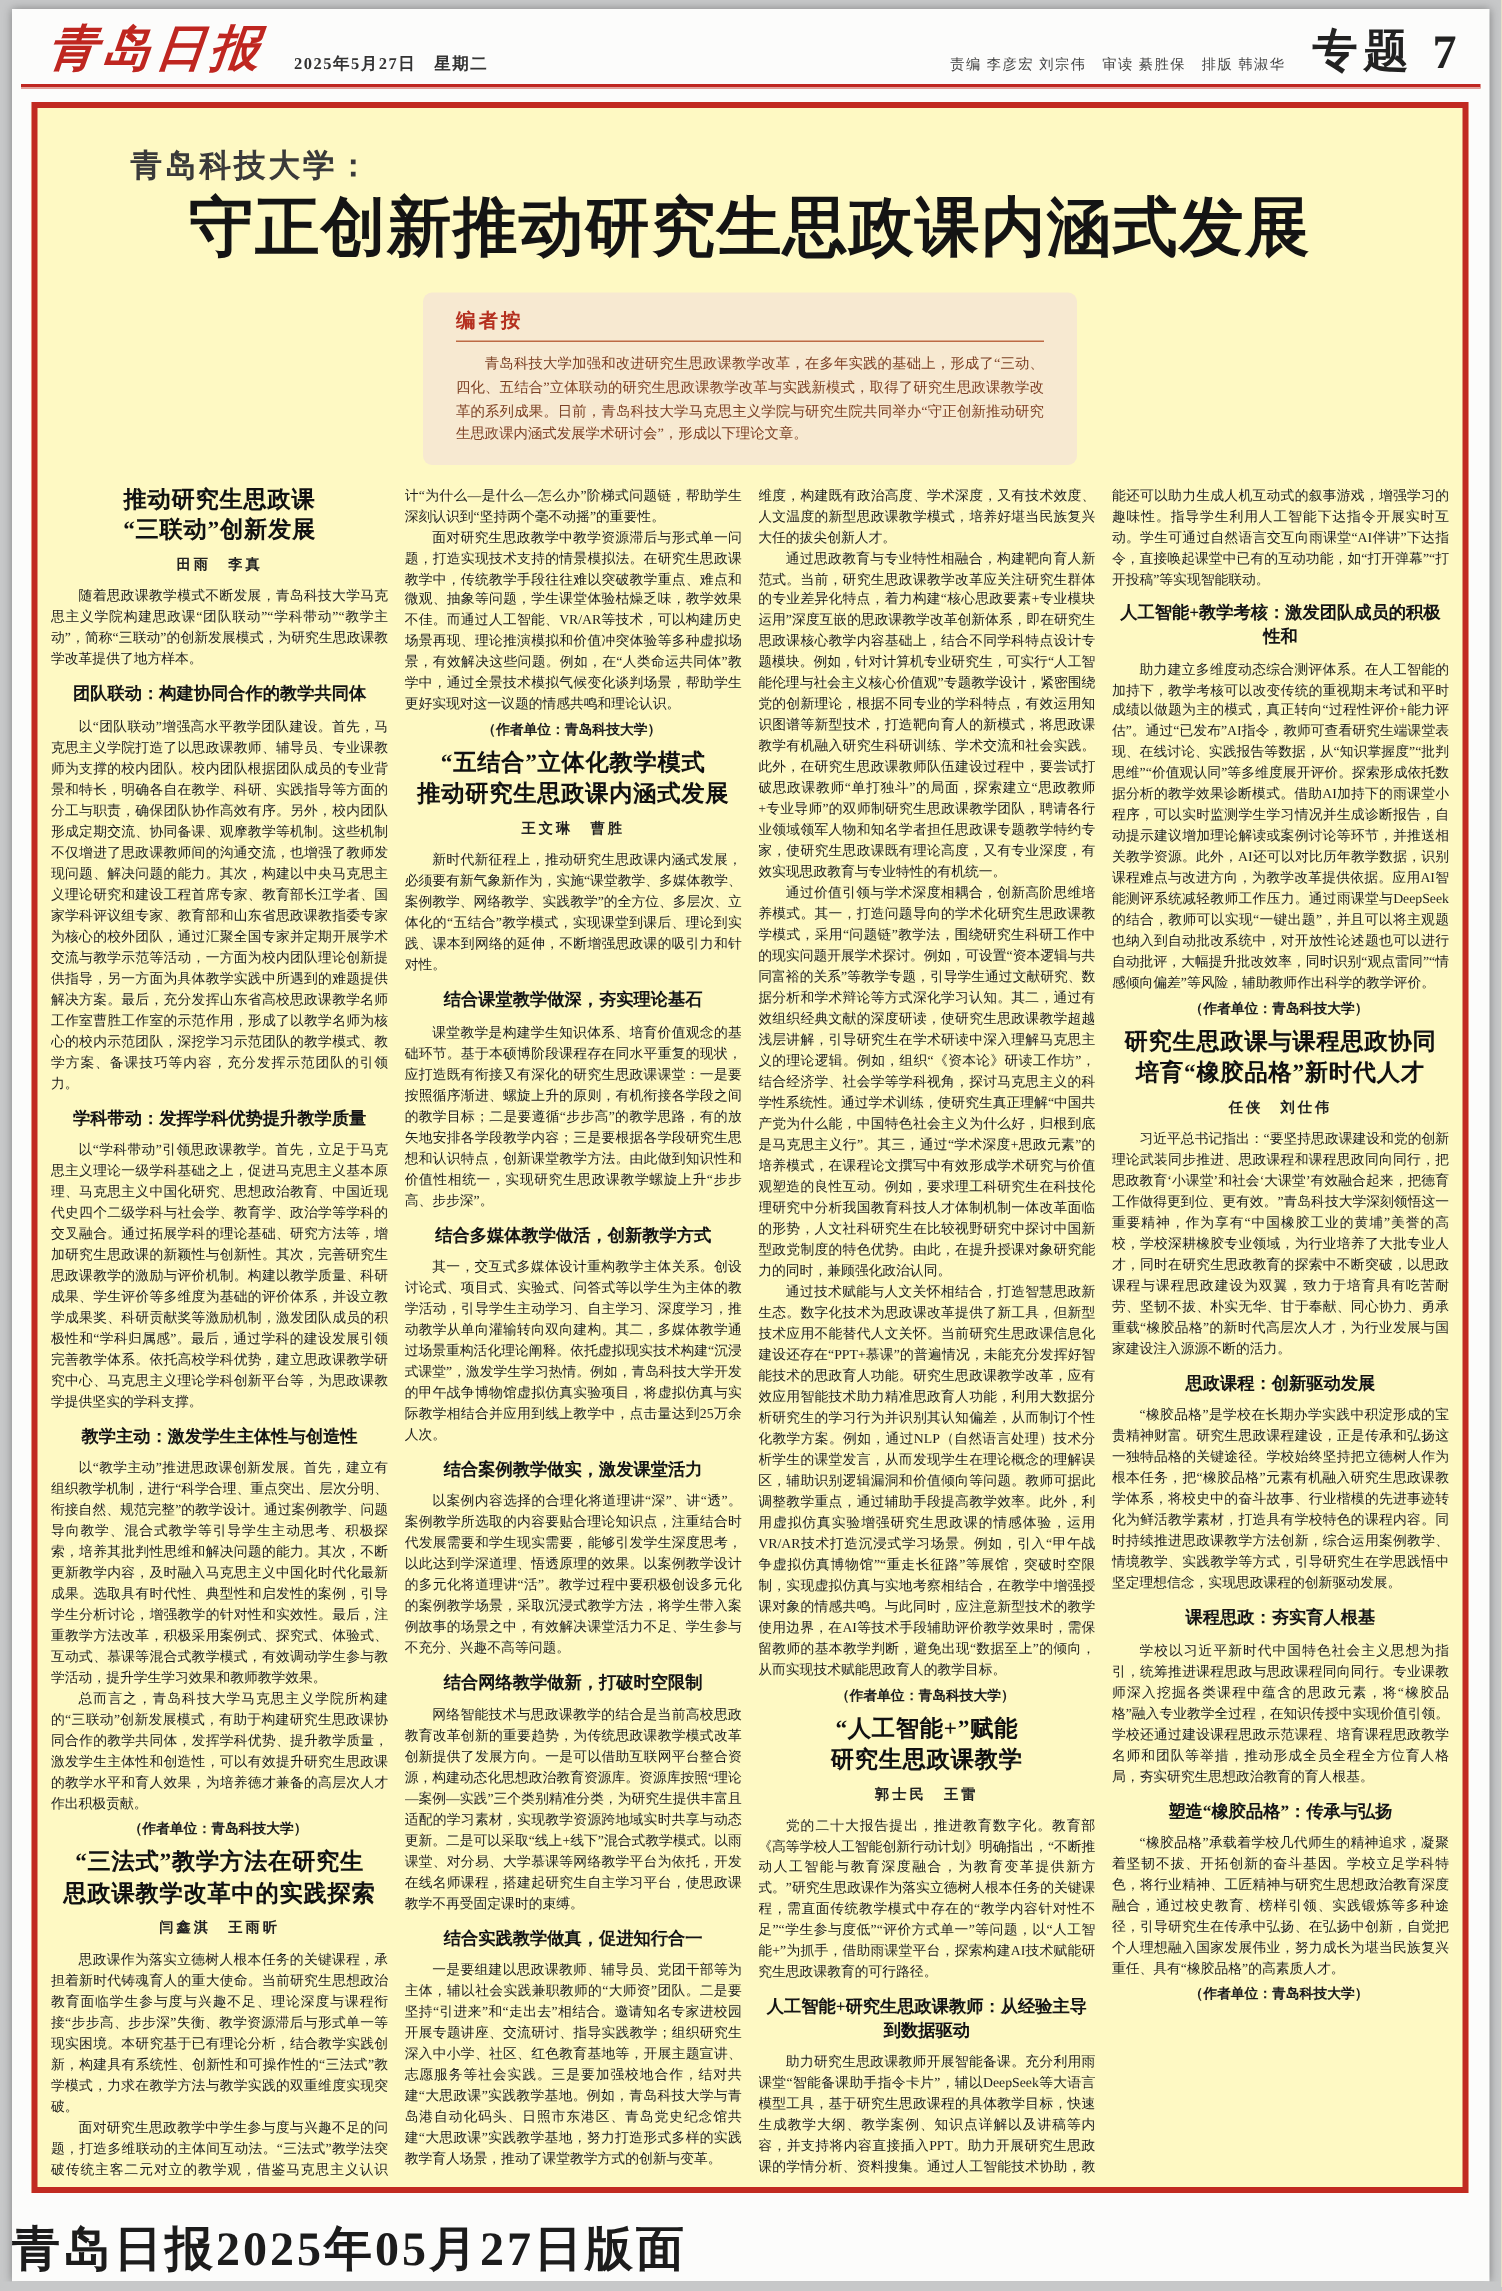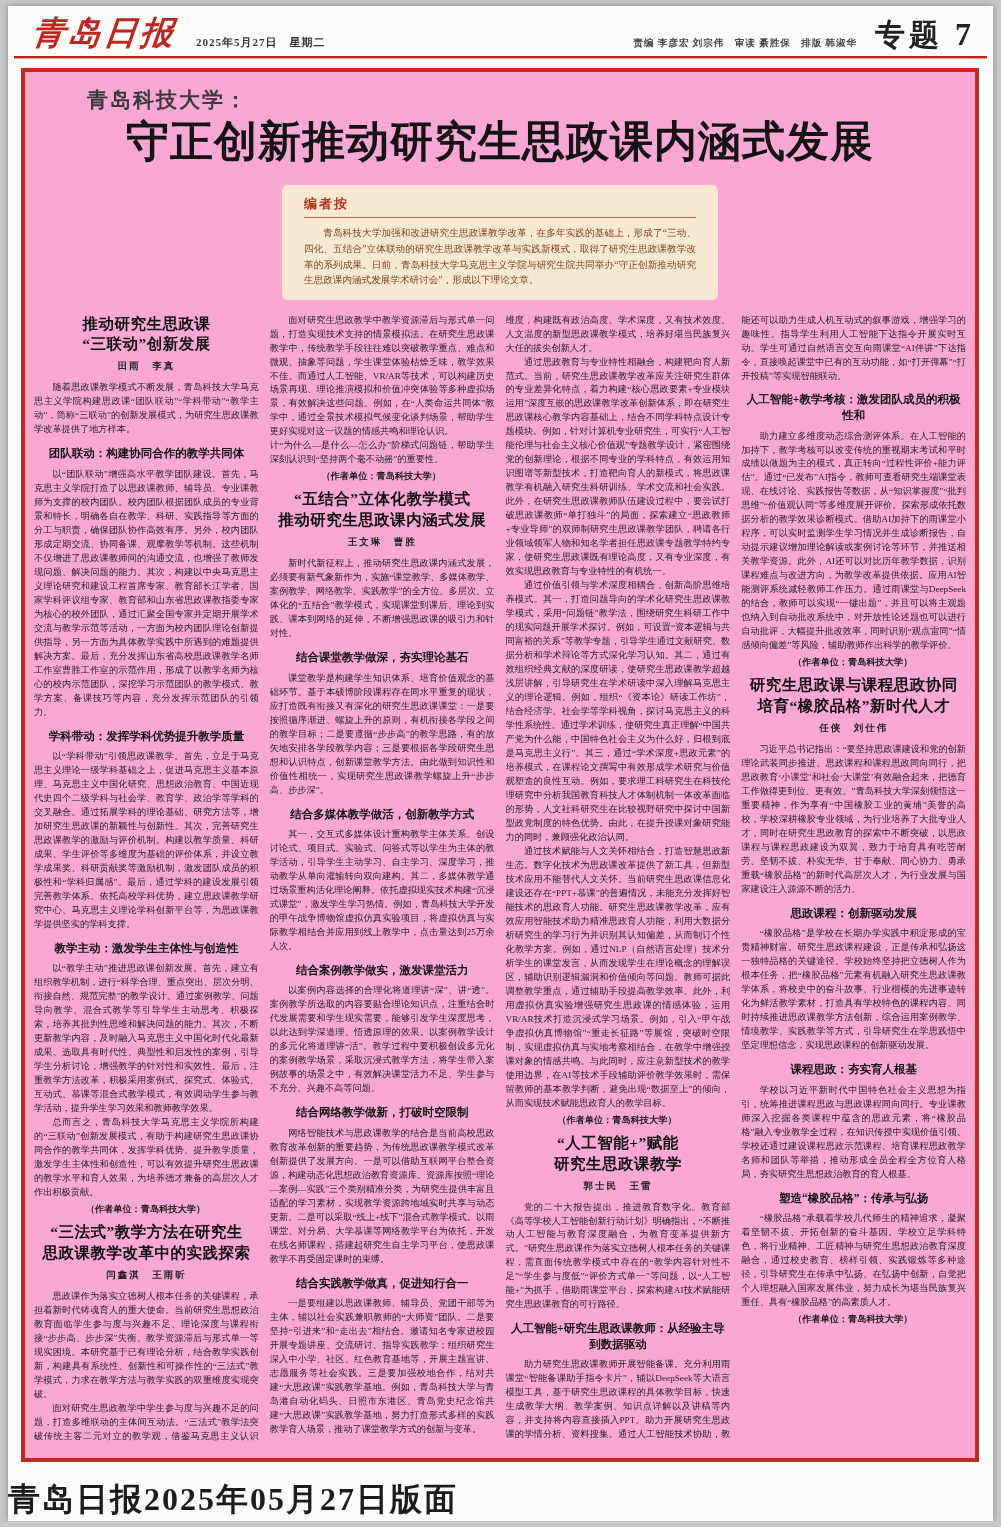--- a/index.html
+++ b/index.html
@@ -13,7 +13,7 @@
   .masthead { color:#bf2620; font-size:33px; font-weight:bold; font-style:italic;
               letter-spacing:3px; line-height:1; transform:skewX(-6deg); }
   .date { font-size:11px; font-weight:bold; color:#333; margin-left:20px; letter-spacing:1px; }
-  .staff { margin-left:auto; font-size:9.5px; font-weight:bold; color:#444; letter-spacing:1px; margin-right:18px; }
+  .staff { margin-left:auto; font-size:9.5px; font-weight:normal; color:#444; letter-spacing:1px; margin-right:18px; }
   .section { font-size:30px; font-weight:bold; color:#222; letter-spacing:4px; line-height:1; }
   .pagenum { font-size:32px; font-weight:bold; color:#222; margin-left:12px; line-height:1; }
   .rule { height:3px; background:#bf2620; margin:2px 6px 0; border-bottom:1px solid #e4a49d; }

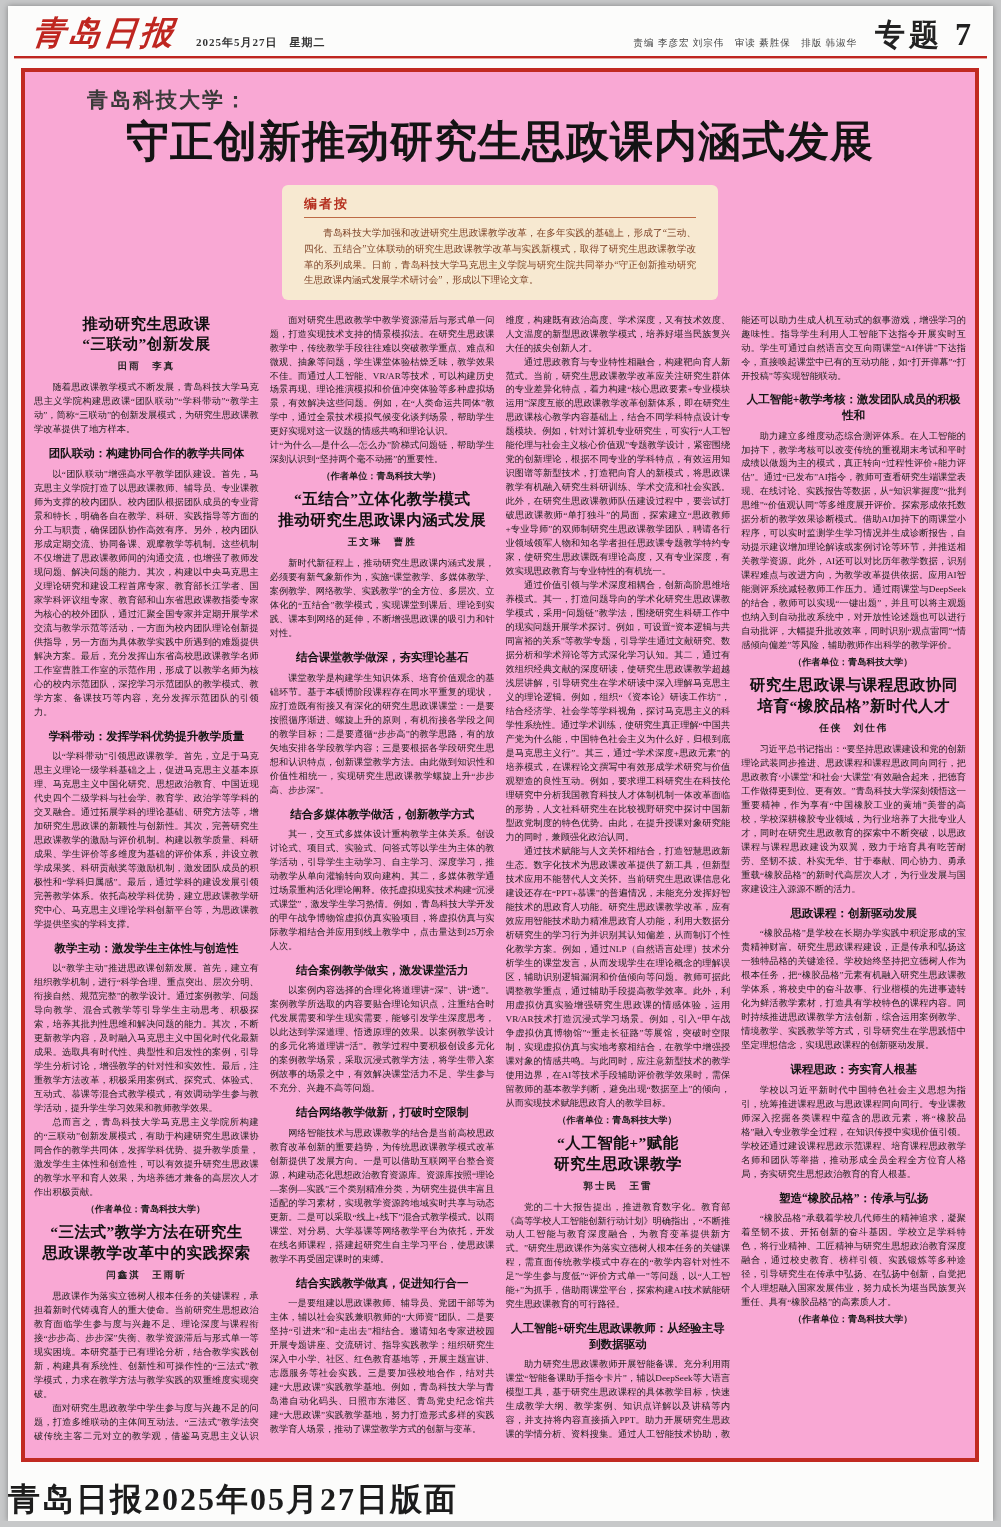--- a/index.html
+++ b/index.html
@@ -20,7 +20,7 @@
 
   
   .frame { position:absolute; left:13px; top:62px; width:958px; height:1394px;
-           border:4px solid #c12a21; background:#f9a8d4; padding-top:10px; }
+           border:4px solid #c12a21; background:#fef9c3; padding-top:20px; }
   .kicker { margin:4px 0 0 62px; font-size:21px; font-weight:bold; color:#3a3a3a; letter-spacing:2px; }
   .headline { text-align:center; font-size:43px; font-weight:900; color:#141414;
               letter-spacing:1px; margin-top:6px; line-height:1.15;

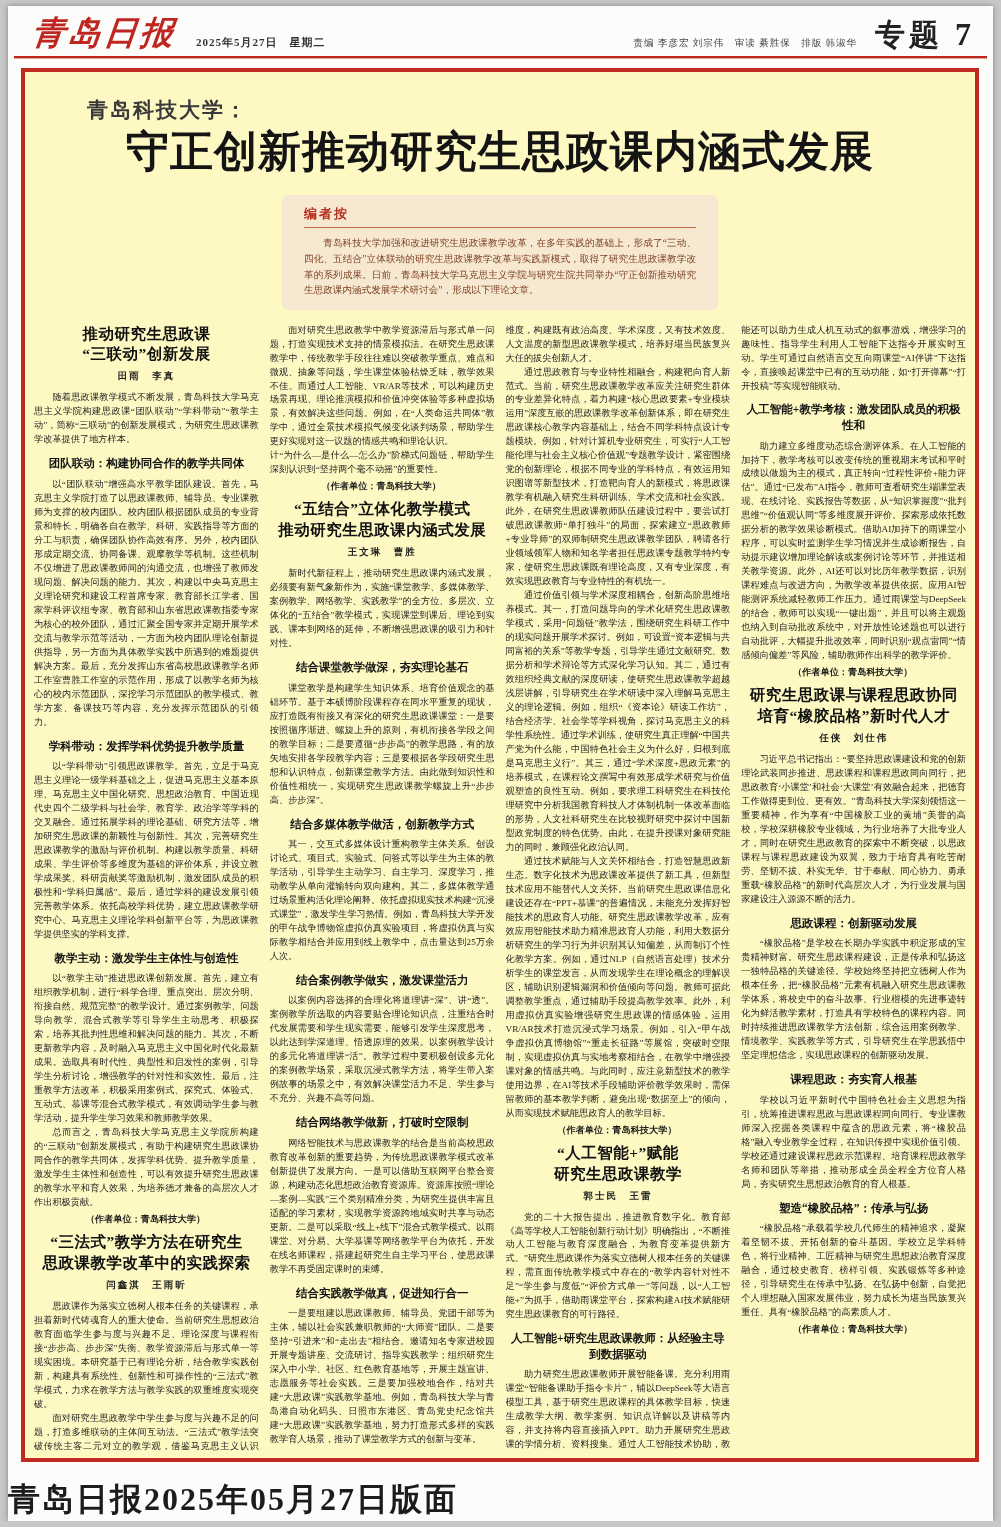--- a/index.html
+++ b/index.html
@@ -97,8 +97,8 @@
           <div class="para">面对研究生思政教学中学生参与度与兴趣不足的问题，打造多维联动的主体间互动法。“三法式”教学法突破传统主客二元对立的教学观，借鉴马克思主义认识论，构建“教师—学生—技术媒介”三位一体的主体间性结构。在研究生思政课教学实践中形成认知维度的师生对话式互动、专业维度的师师协作式互动、社会维度的生生协作式互动、技术维度的人机协同式互动四种互动形态。主体间互动法使师生间从“单向灌输”回到“对话中分享思考”，形成平等交流、思想碰撞的课堂氛围。</div>
         </div>
         <div class="col">
+          <div class="para no-indent">计“为什么—是什么—怎么办”阶梯式问题链，帮助学生深刻认识到“坚持两个毫不动摇”的重要性。</div>
           <div class="para">面对研究生思政教学中教学资源滞后与形式单一问题，打造实现技术支持的情景模拟法。在研究生思政课教学中，传统教学手段往往难以突破教学重点、难点和微观、抽象等问题，学生课堂体验枯燥乏味，教学效果不佳。而通过人工智能、VR/AR等技术，可以构建历史场景再现、理论推演模拟和价值冲突体验等多种虚拟场景，有效解决这些问题。例如，在“人类命运共同体”教学中，通过全景技术模拟气候变化谈判场景，帮助学生更好实现对这一议题的情感共鸣和理论认识。</div>
-          <div class="para no-indent">计“为什么—是什么—怎么办”阶梯式问题链，帮助学生深刻认识到“坚持两个毫不动摇”的重要性。</div>
           <div class="byline">（作者单位：青岛科技大学）</div>
           <div class="title">“五结合”立体化教学模式
 推动研究生思政课内涵式发展</div>

